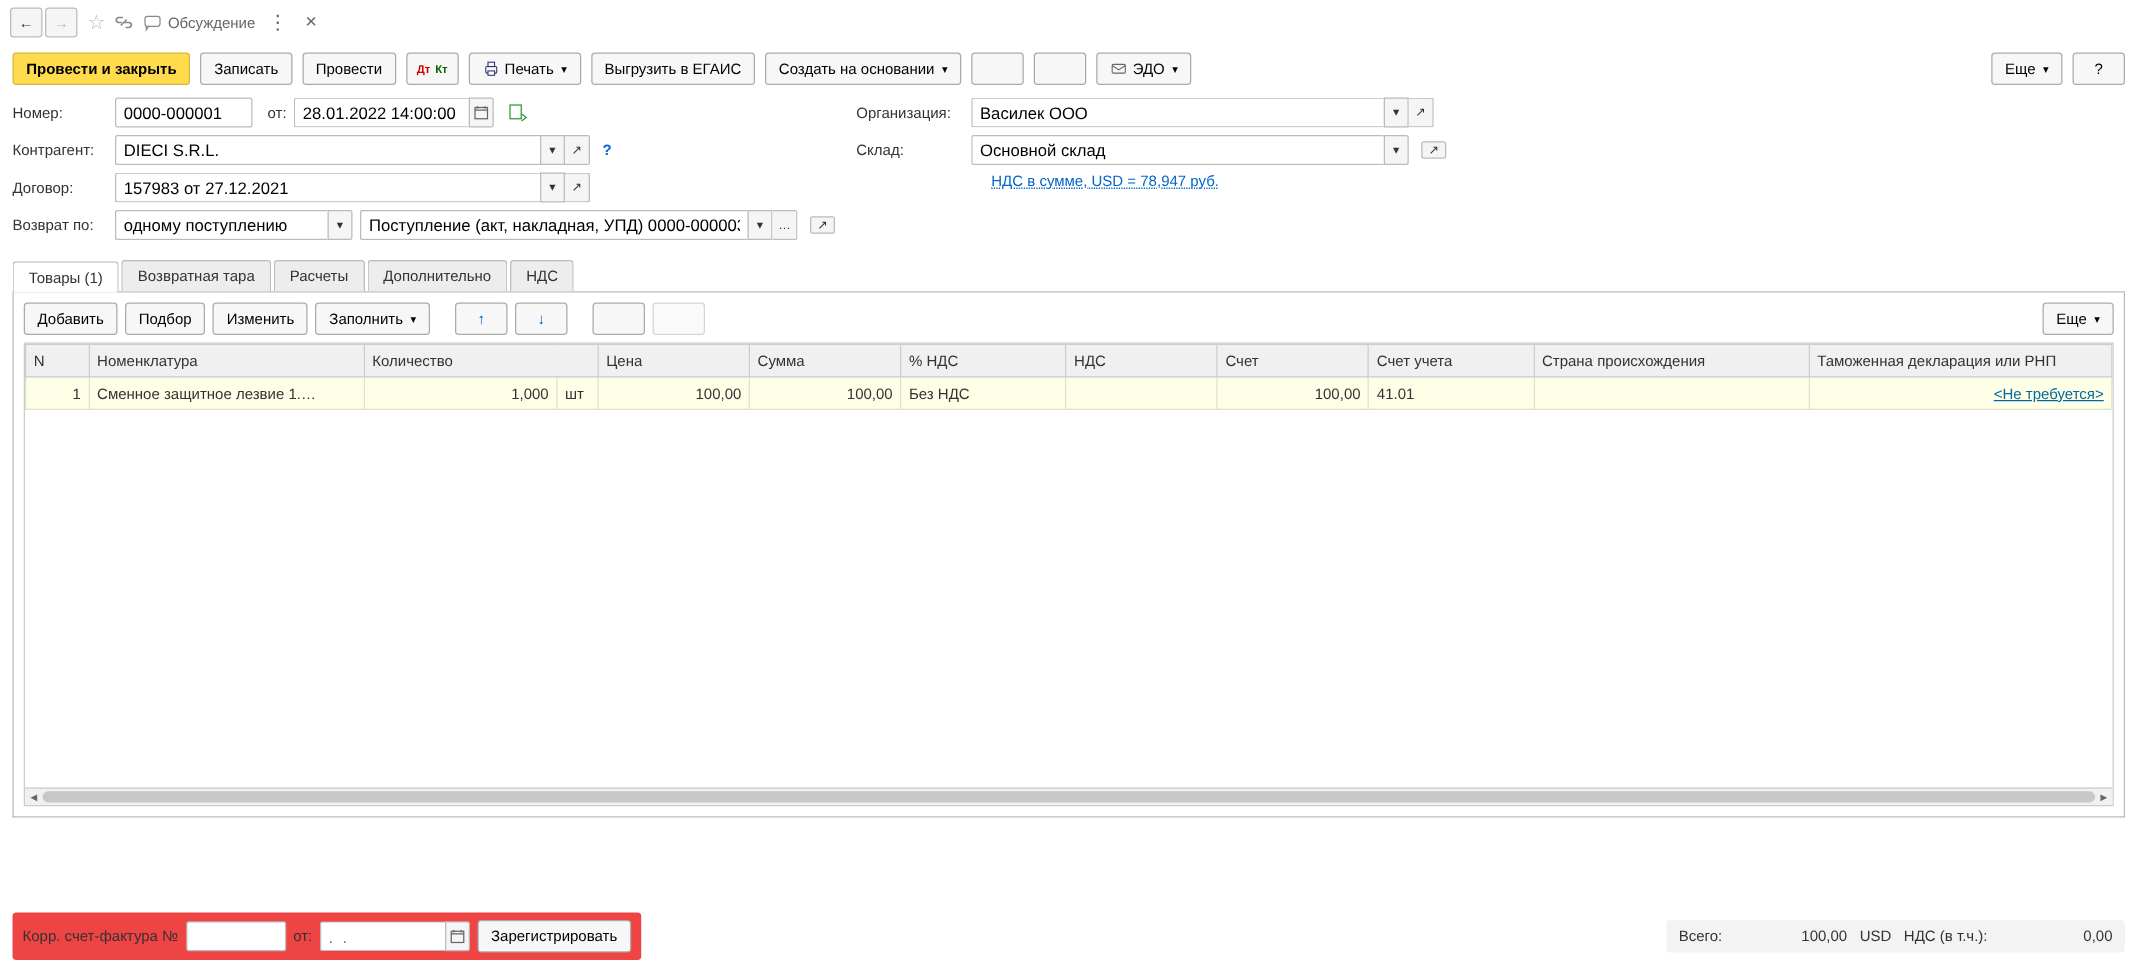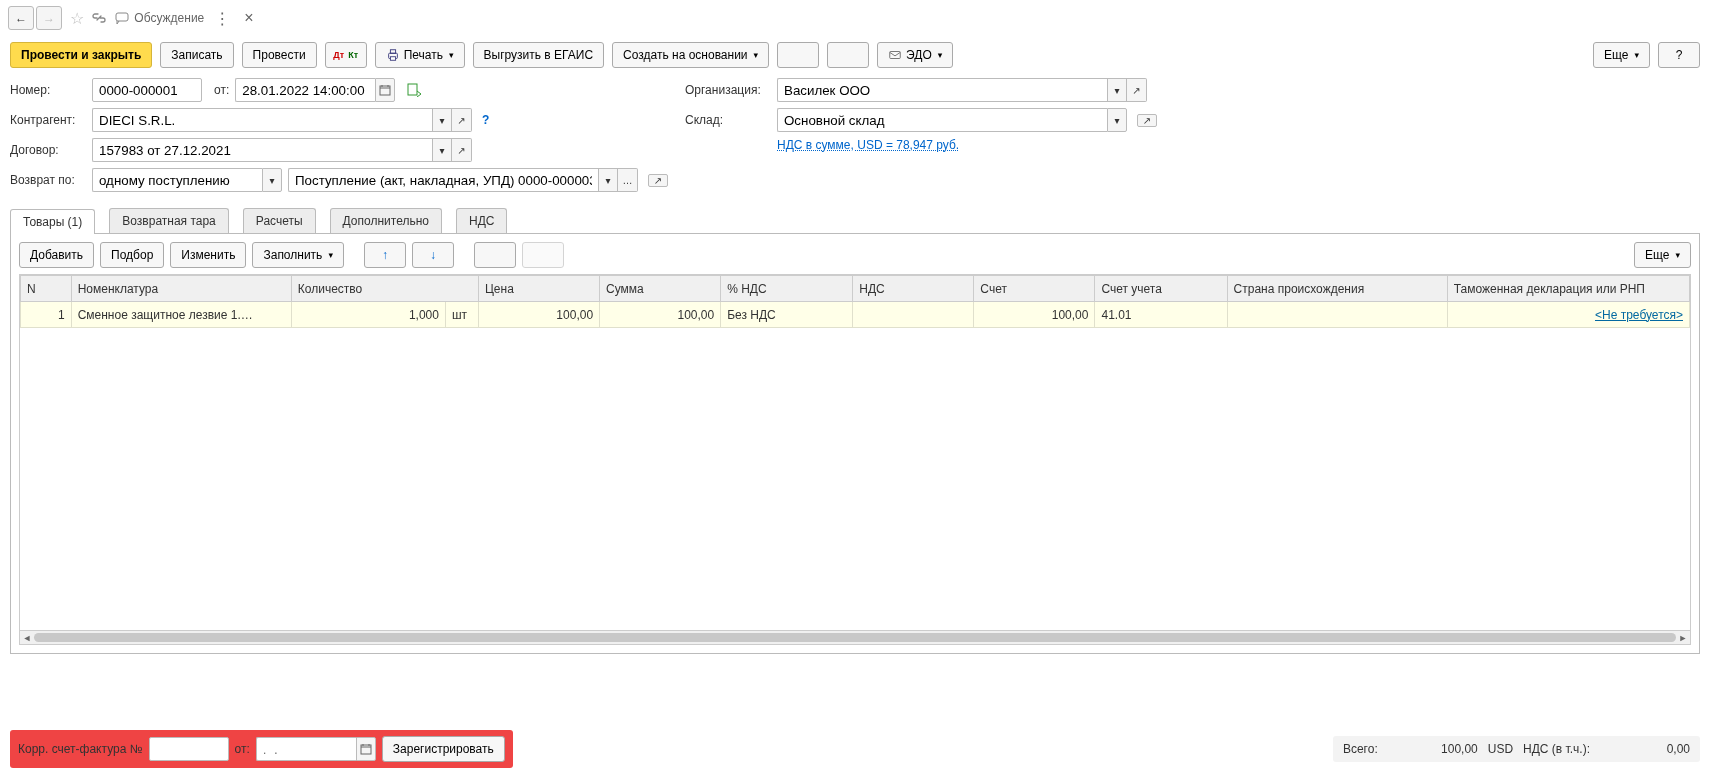--- a/index.html
+++ b/index.html
@@ -32,7 +32,7 @@
   .ig-btn { border: 1px solid #bbb; background: #f5f5f5; width: 20px; display: inline-flex; align-items: center; justify-content: center; cursor: pointer; font-size: 10px; }
   .ig-btn + .ig-btn { border-left: none; }
   .ig-btn:last-child { border-radius: 0 2px 2px 0; }
-  .link-text { color: #0066cc; text-decoration: underline dotted; cursor: pointer; }
+  .link-text { color: #0066cc; text-decoration: underline dotted; cursor: pointer; margin-left: 16px; }
   .help-q { color: #0066cc; font-weight: bold; cursor: pointer; padding: 0 4px; }
 
   .two-col { display: flex; }

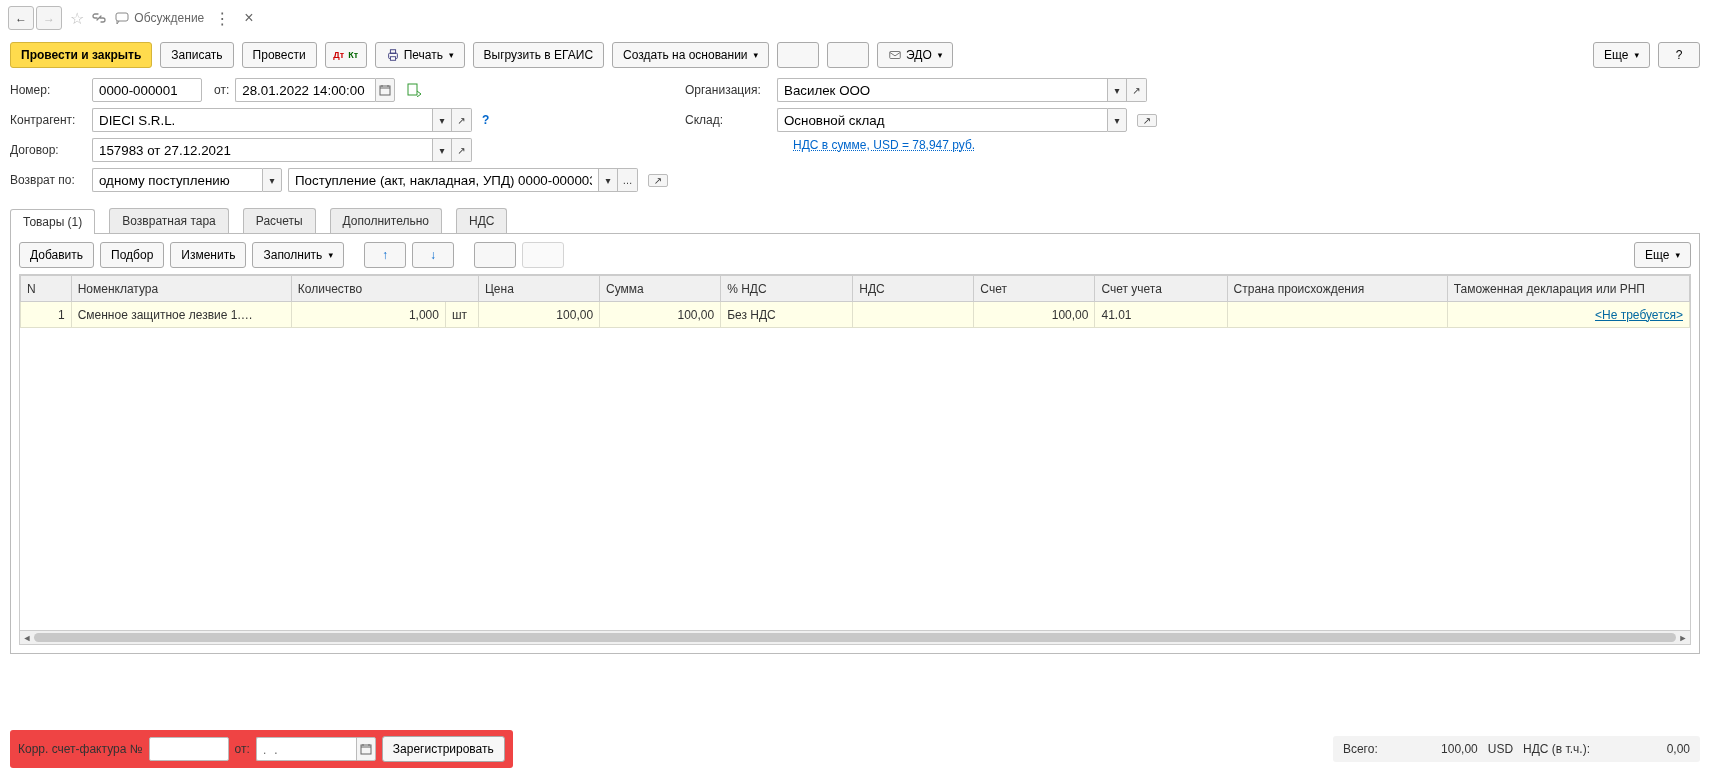--- a/index.html
+++ b/index.html
@@ -40,7 +40,7 @@
   .right-col { flex: 1; }
 
   .tabs { display: flex; border-bottom: 1px solid #bbb; margin: 6px 10px 0 10px; }
-  .tab { padding: 5px 12px; border: 1px solid #bbb; border-bottom: none; background: #ededed; cursor: pointer; margin-right: 14px; border-radius: 3px 3px 0 0; font-size: 12px; text-align: right; }
+  .tab { padding: 5px 12px; border: 1px solid #bbb; border-bottom: none; background: #ededed; cursor: pointer; margin-right: 2px; border-radius: 3px 3px 0 0; font-size: 12px; text-align: right; }
   .tab.active { background: #fff; position: relative; top: 1px; }
 
   .tab-body { margin: 0 10px; border: 1px solid #bbb; border-top: none; padding: 8px; height: 420px; display: flex; flex-direction: column; }

